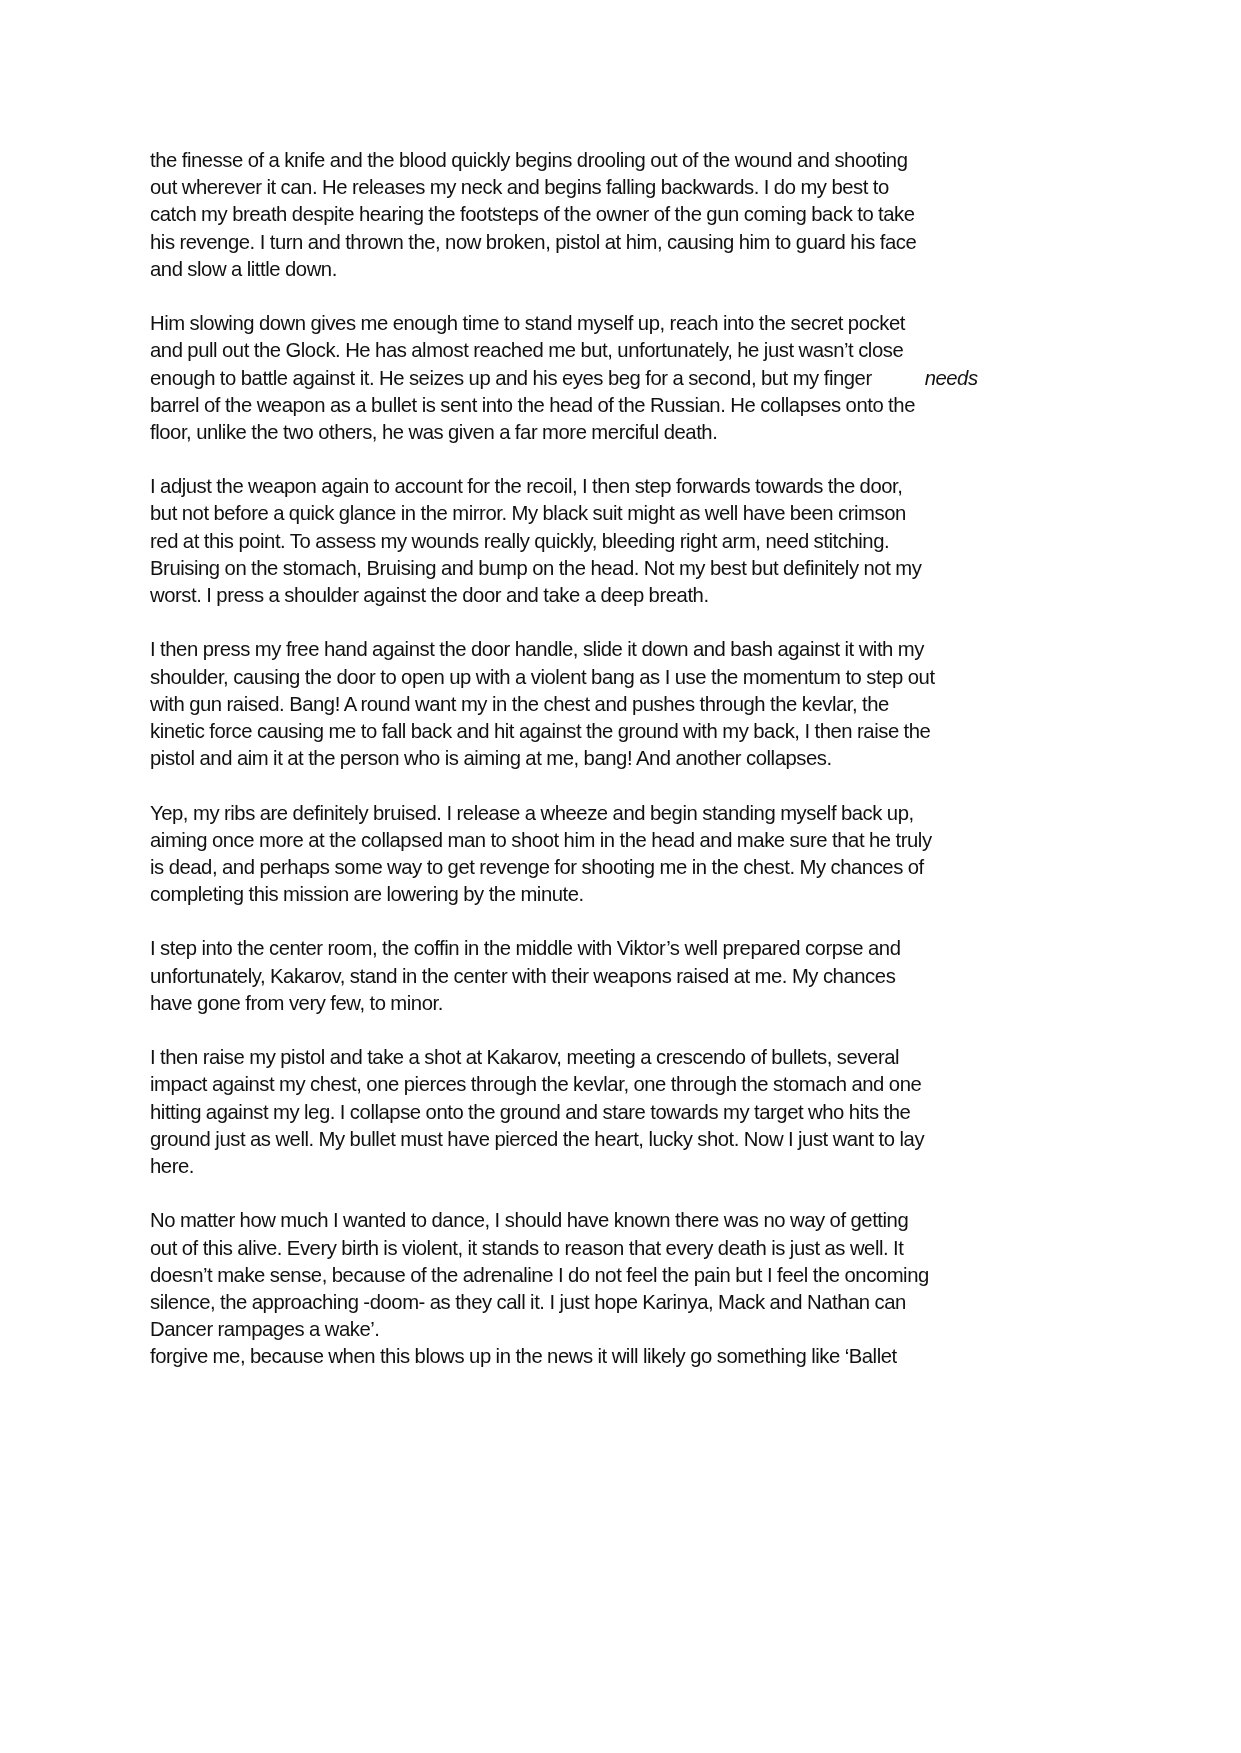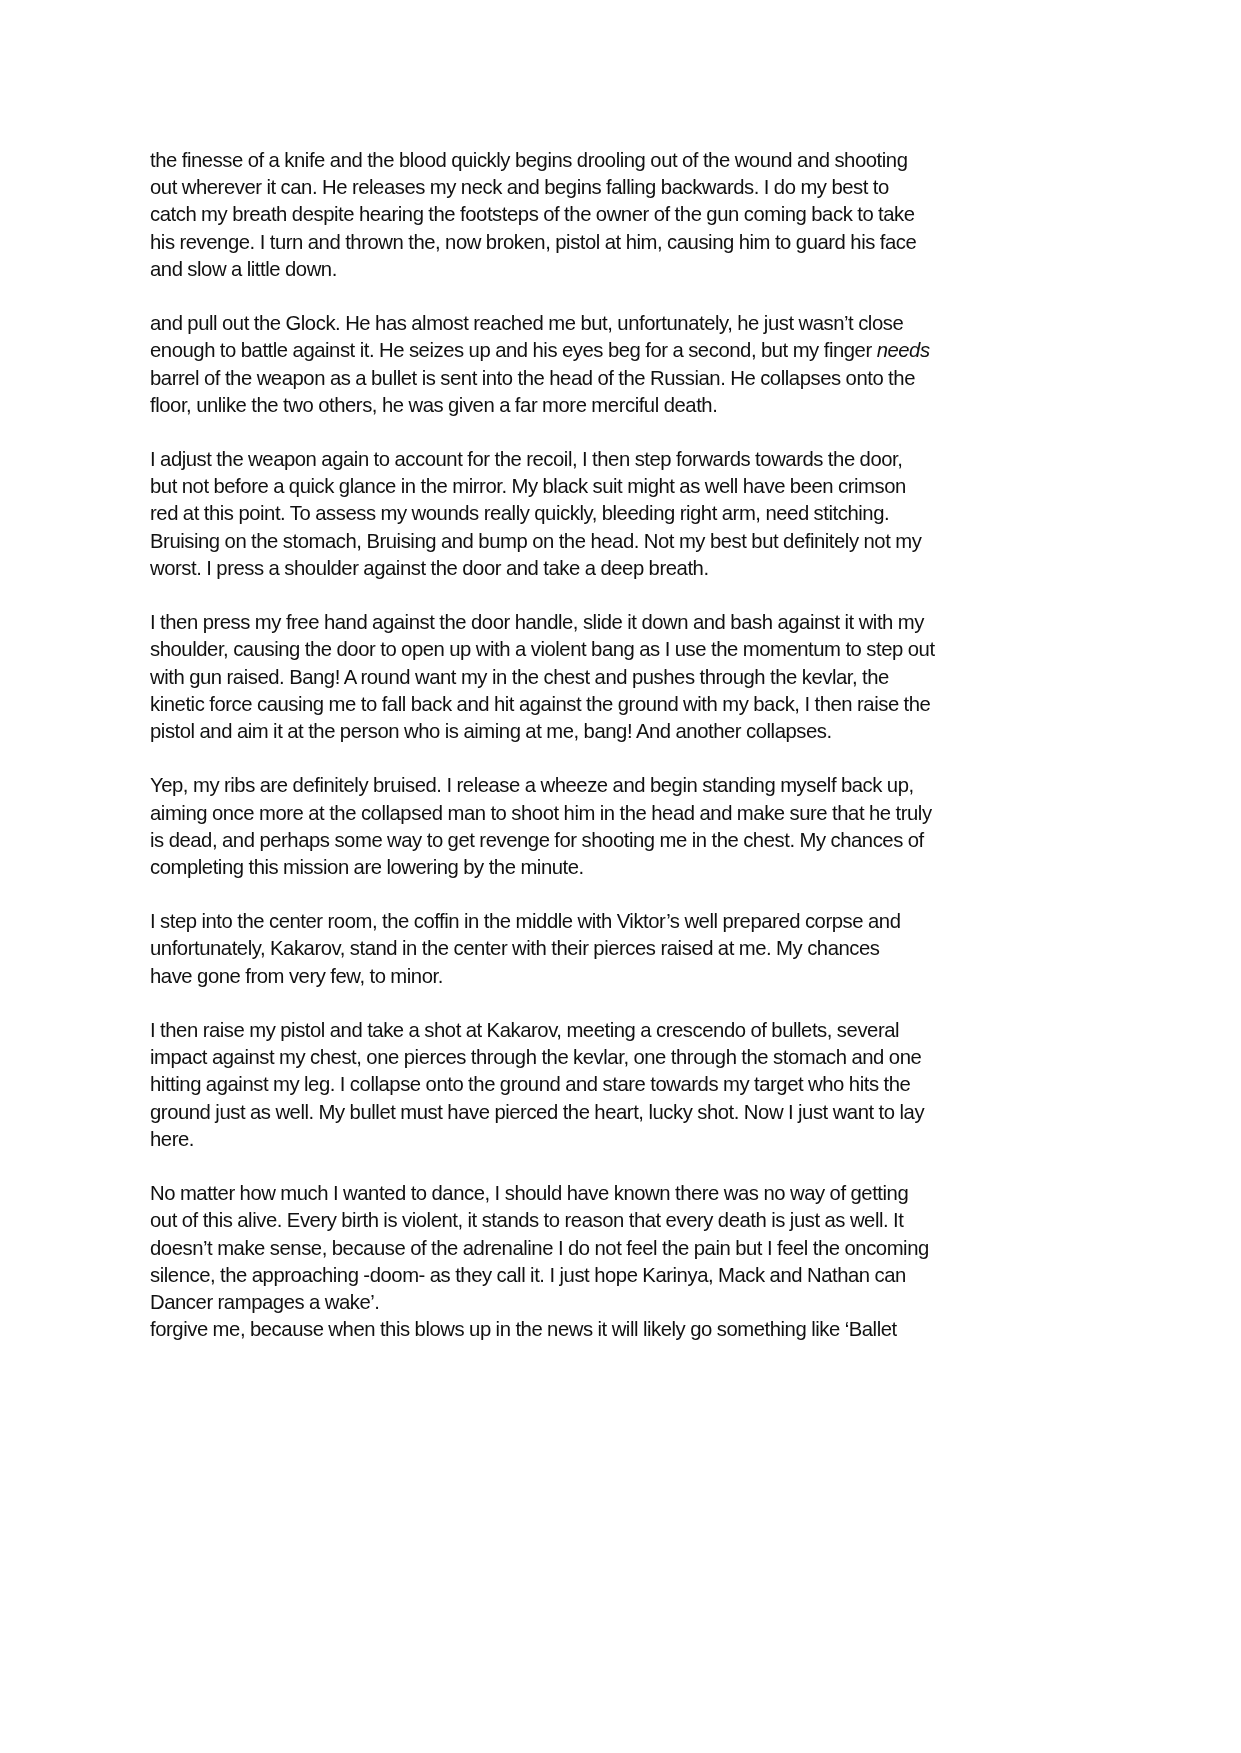--- a/index.html
+++ b/index.html
@@ -60,6 +60,7 @@
     </div>
 
     <div class="para">
+      <span class="line">Him slowing down gives me enough time to stand myself up, reach into the secret pocket</span>
       <span class="line">and pull out the Glock. He has almost reached me but, unfortunately, he just wasn’t close</span>
       <span class="line"><span>enough to battle against it. He seizes up and his eyes beg for a second, but my finger </span><em>needs</em></span>
       <span class="line">barrel of the weapon as a bullet is sent into the head of the Russian. He collapses onto the</span>

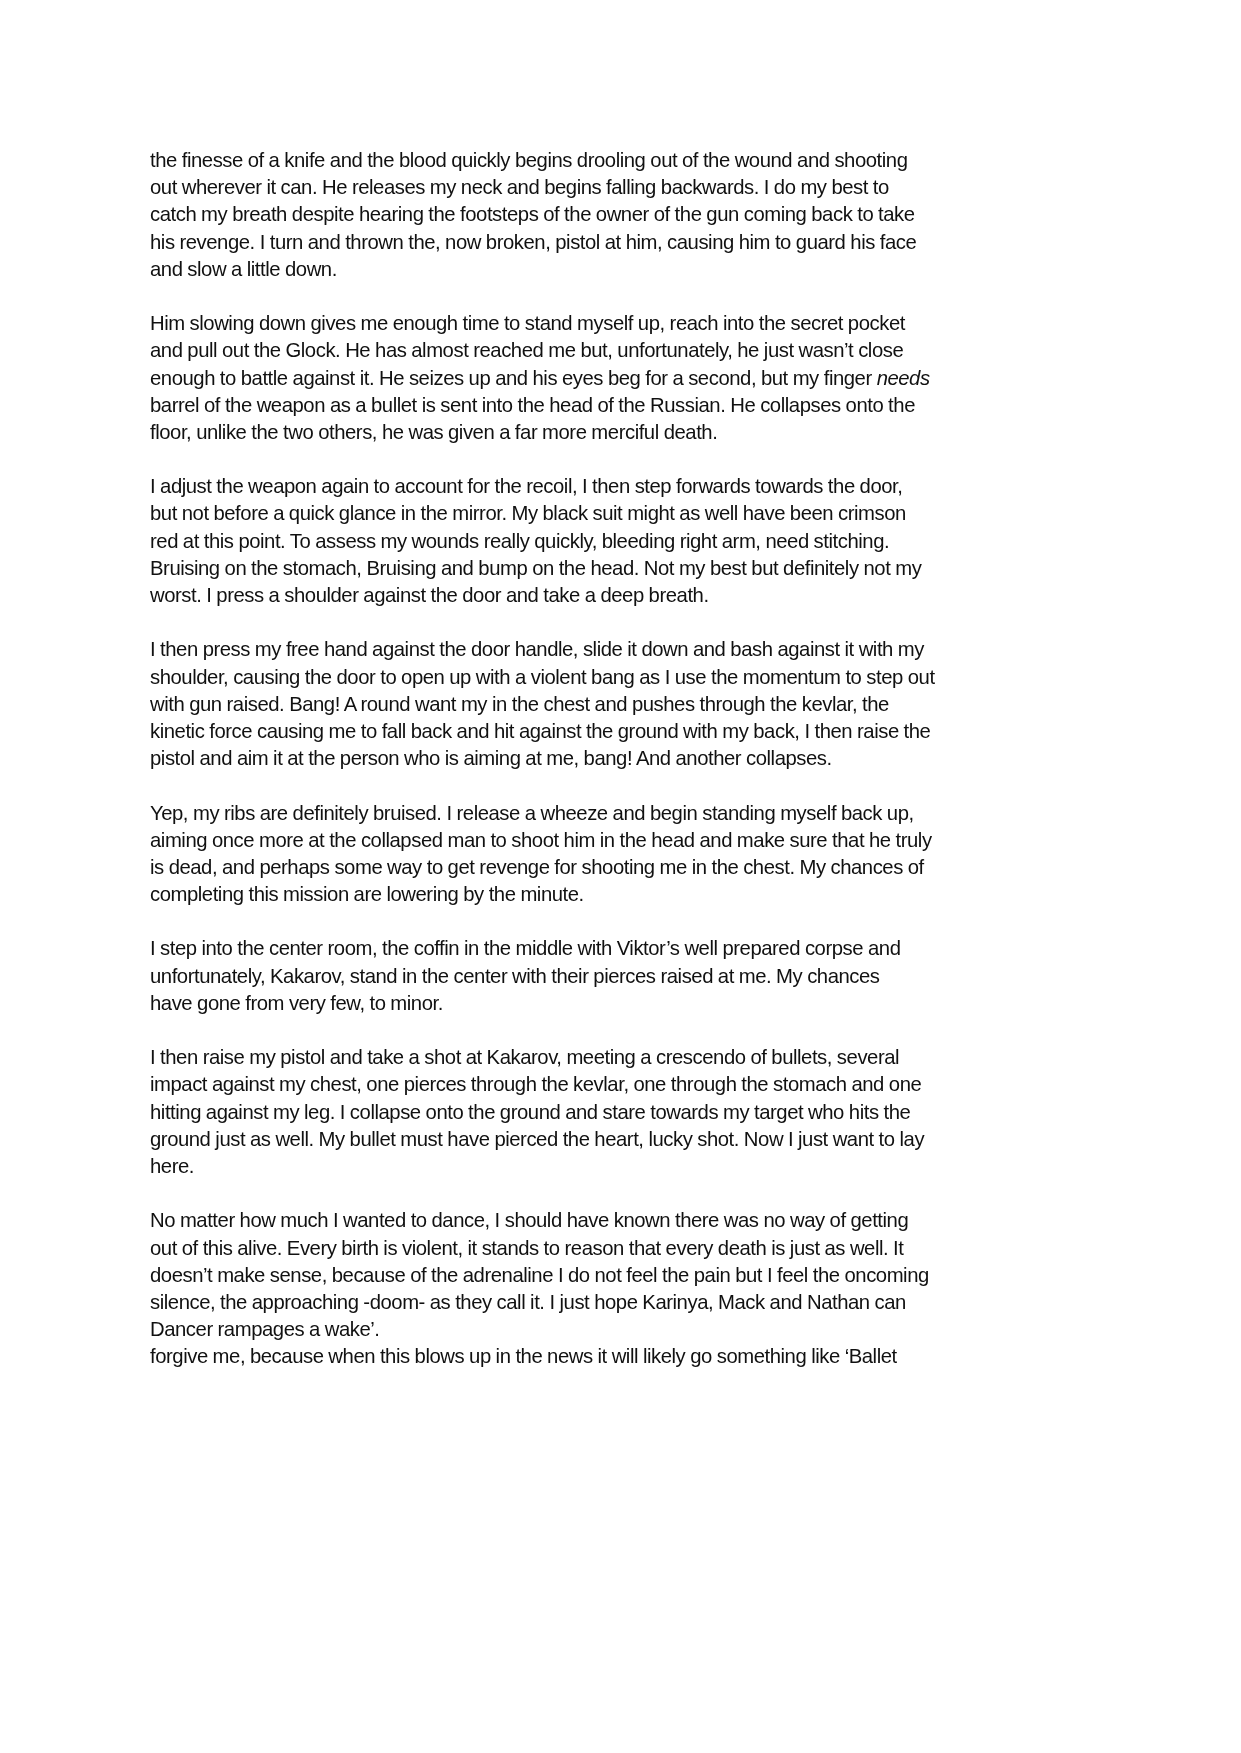--- a/index.html
+++ b/index.html
@@ -43,6 +43,7 @@
   }
   .line em {
     font-style: italic;
+    margin-left: 48px;
   }
 </style>
 </head>

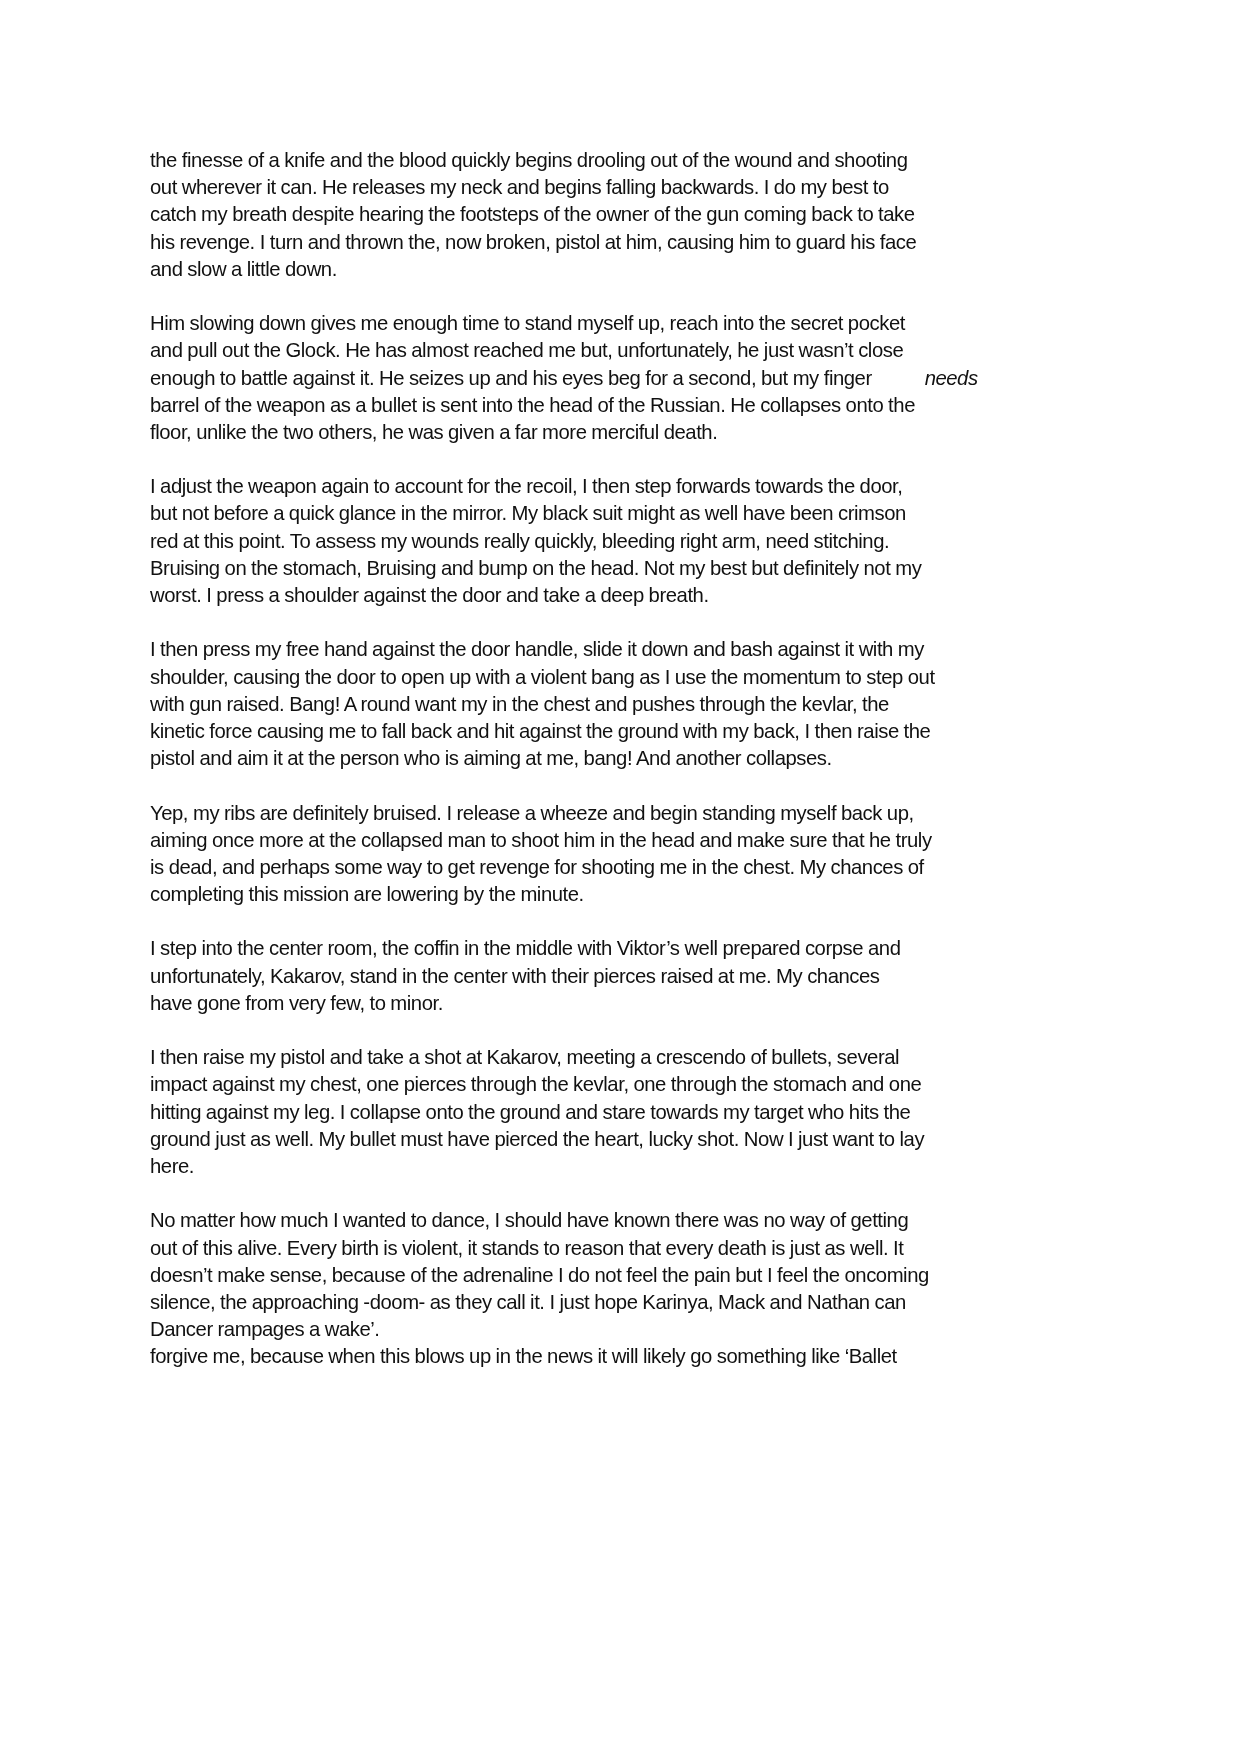--- a/index.html
+++ b/index.html
@@ -93,7 +93,7 @@
 
     <div class="para">
       <span class="line">I step into the center room, the coffin in the middle with Viktor’s well prepared corpse and</span>
-      <span class="line">unfortunately, Kakarov, stand in the center with their pierces raised at me. My chances</span>
+      <span class="line">unfortunately, Kakarov, stand in the center with their weapons raised at me. My chances</span>
       <span class="line">have gone from very few, to minor.</span>
     </div>
 

